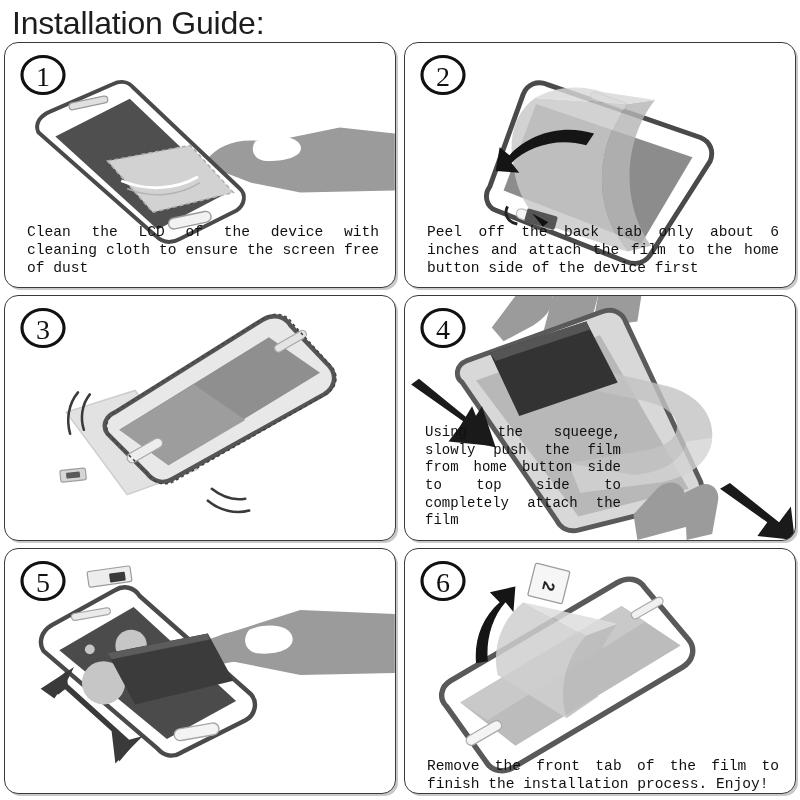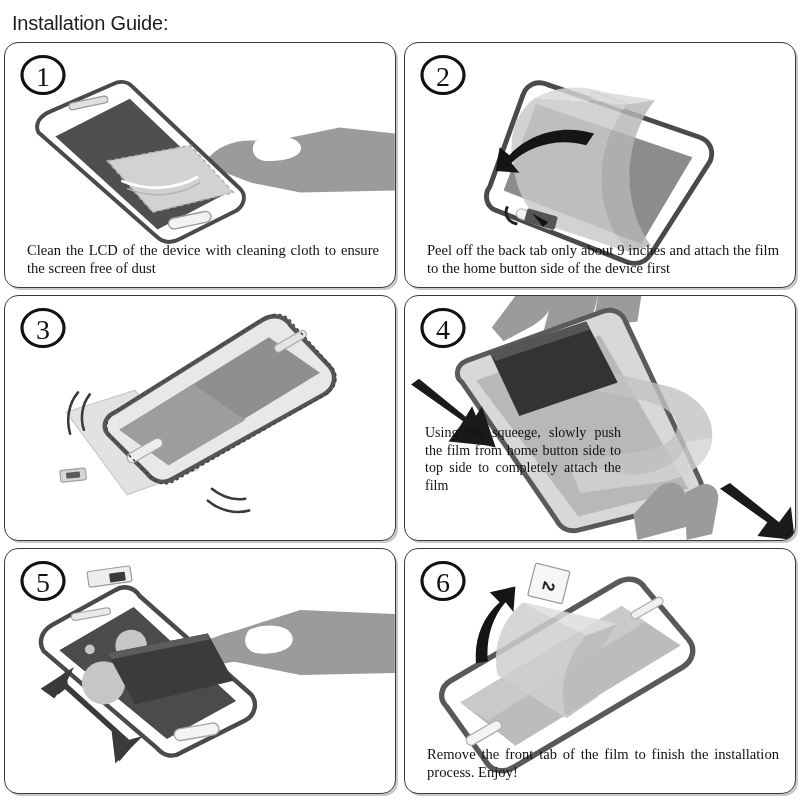--- a/index.html
+++ b/index.html
@@ -25,7 +25,7 @@
 
   .guide-title {
     font-family: "Liberation Sans", sans-serif;
-    font-size: 20px;
+    font-size: 32px;
     font-weight: 400;
     color: #1d1d1d;
     letter-spacing: -0.2px;

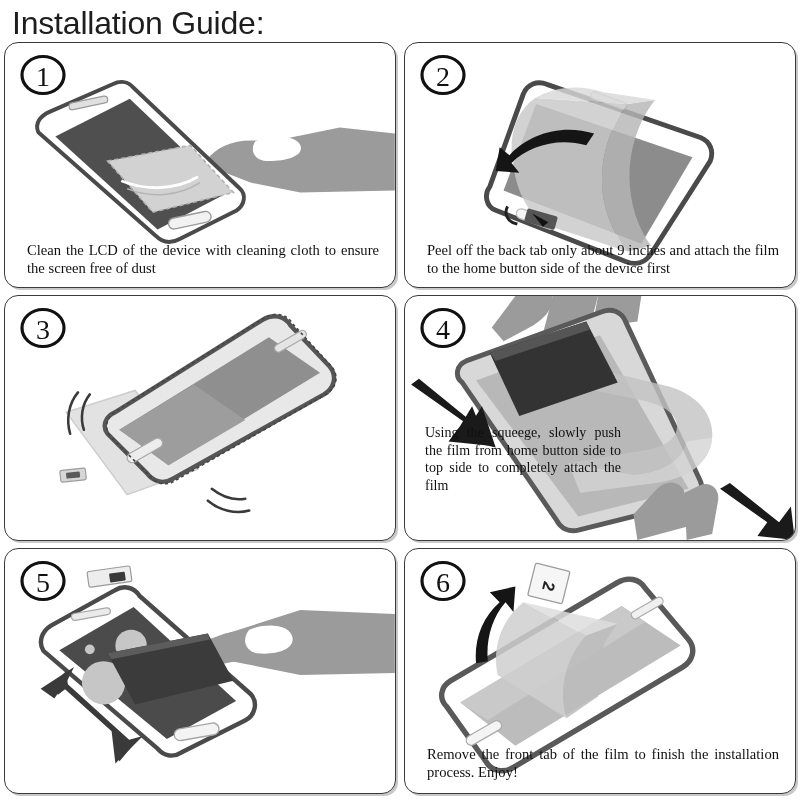--- a/index.html
+++ b/index.html
@@ -72,7 +72,7 @@
     right: 0;
     bottom: 10px;
     padding: 0 16px 0 22px;
-    font-family: Liberation Serif, serif;
+    font-family: Liberation Mono, monospace;
     font-size: 14.6px;
     line-height: 1.24;
     color: #101010;

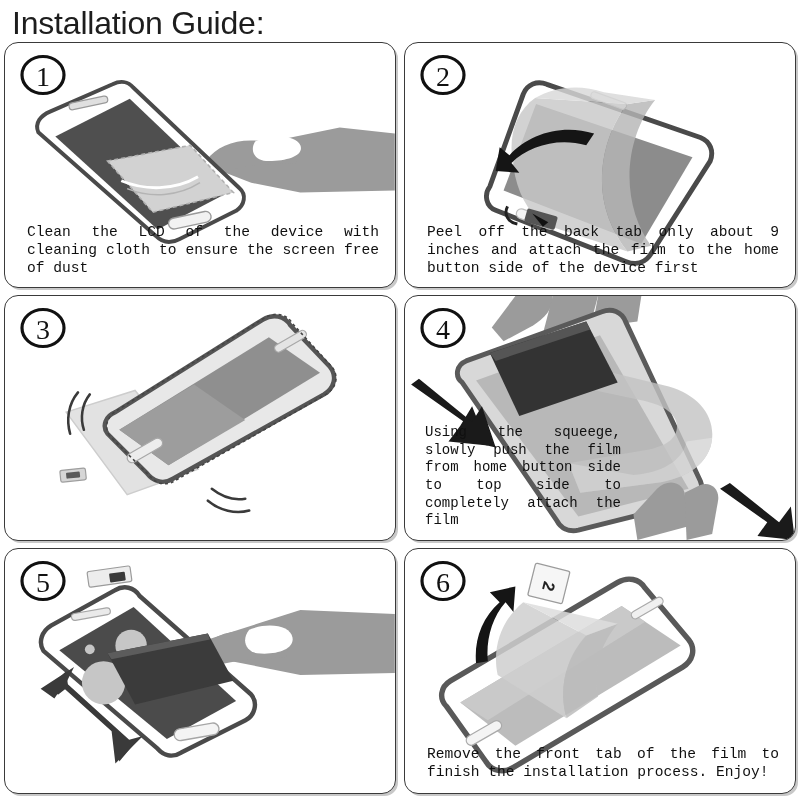--- a/index.html
+++ b/index.html
@@ -174,7 +174,7 @@
         </svg>
       </div>
 
-      <div class="caption">Peel off the back tab only about 9 inches and attach the film to the home button side of the device first</div>
+      <div class="caption">Peel off the back tab only about 6 inches and attach the film to the home button side of the device first</div>
     </div>
 
     <div class="panel">

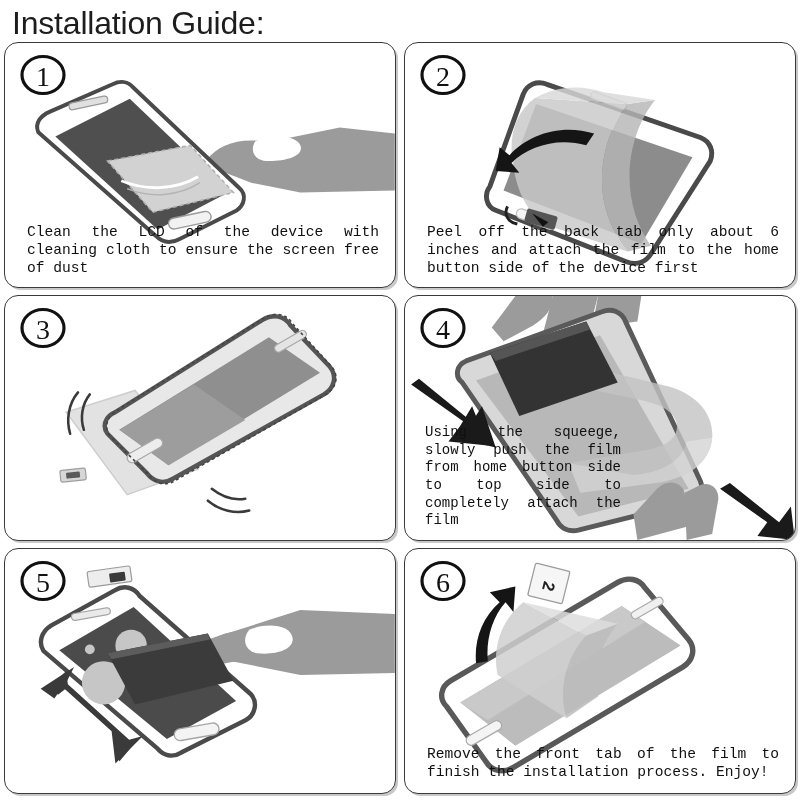--- a/index.html
+++ b/index.html
@@ -92,7 +92,7 @@
     font-size: 14px;
     line-height: 1.26;
   }
-  .caption.p6 { bottom: 12px; margin-top: 12px; }
+  .caption.p6 { bottom: 0; margin-top: 12px; }
 
   .art {
     position: absolute;

